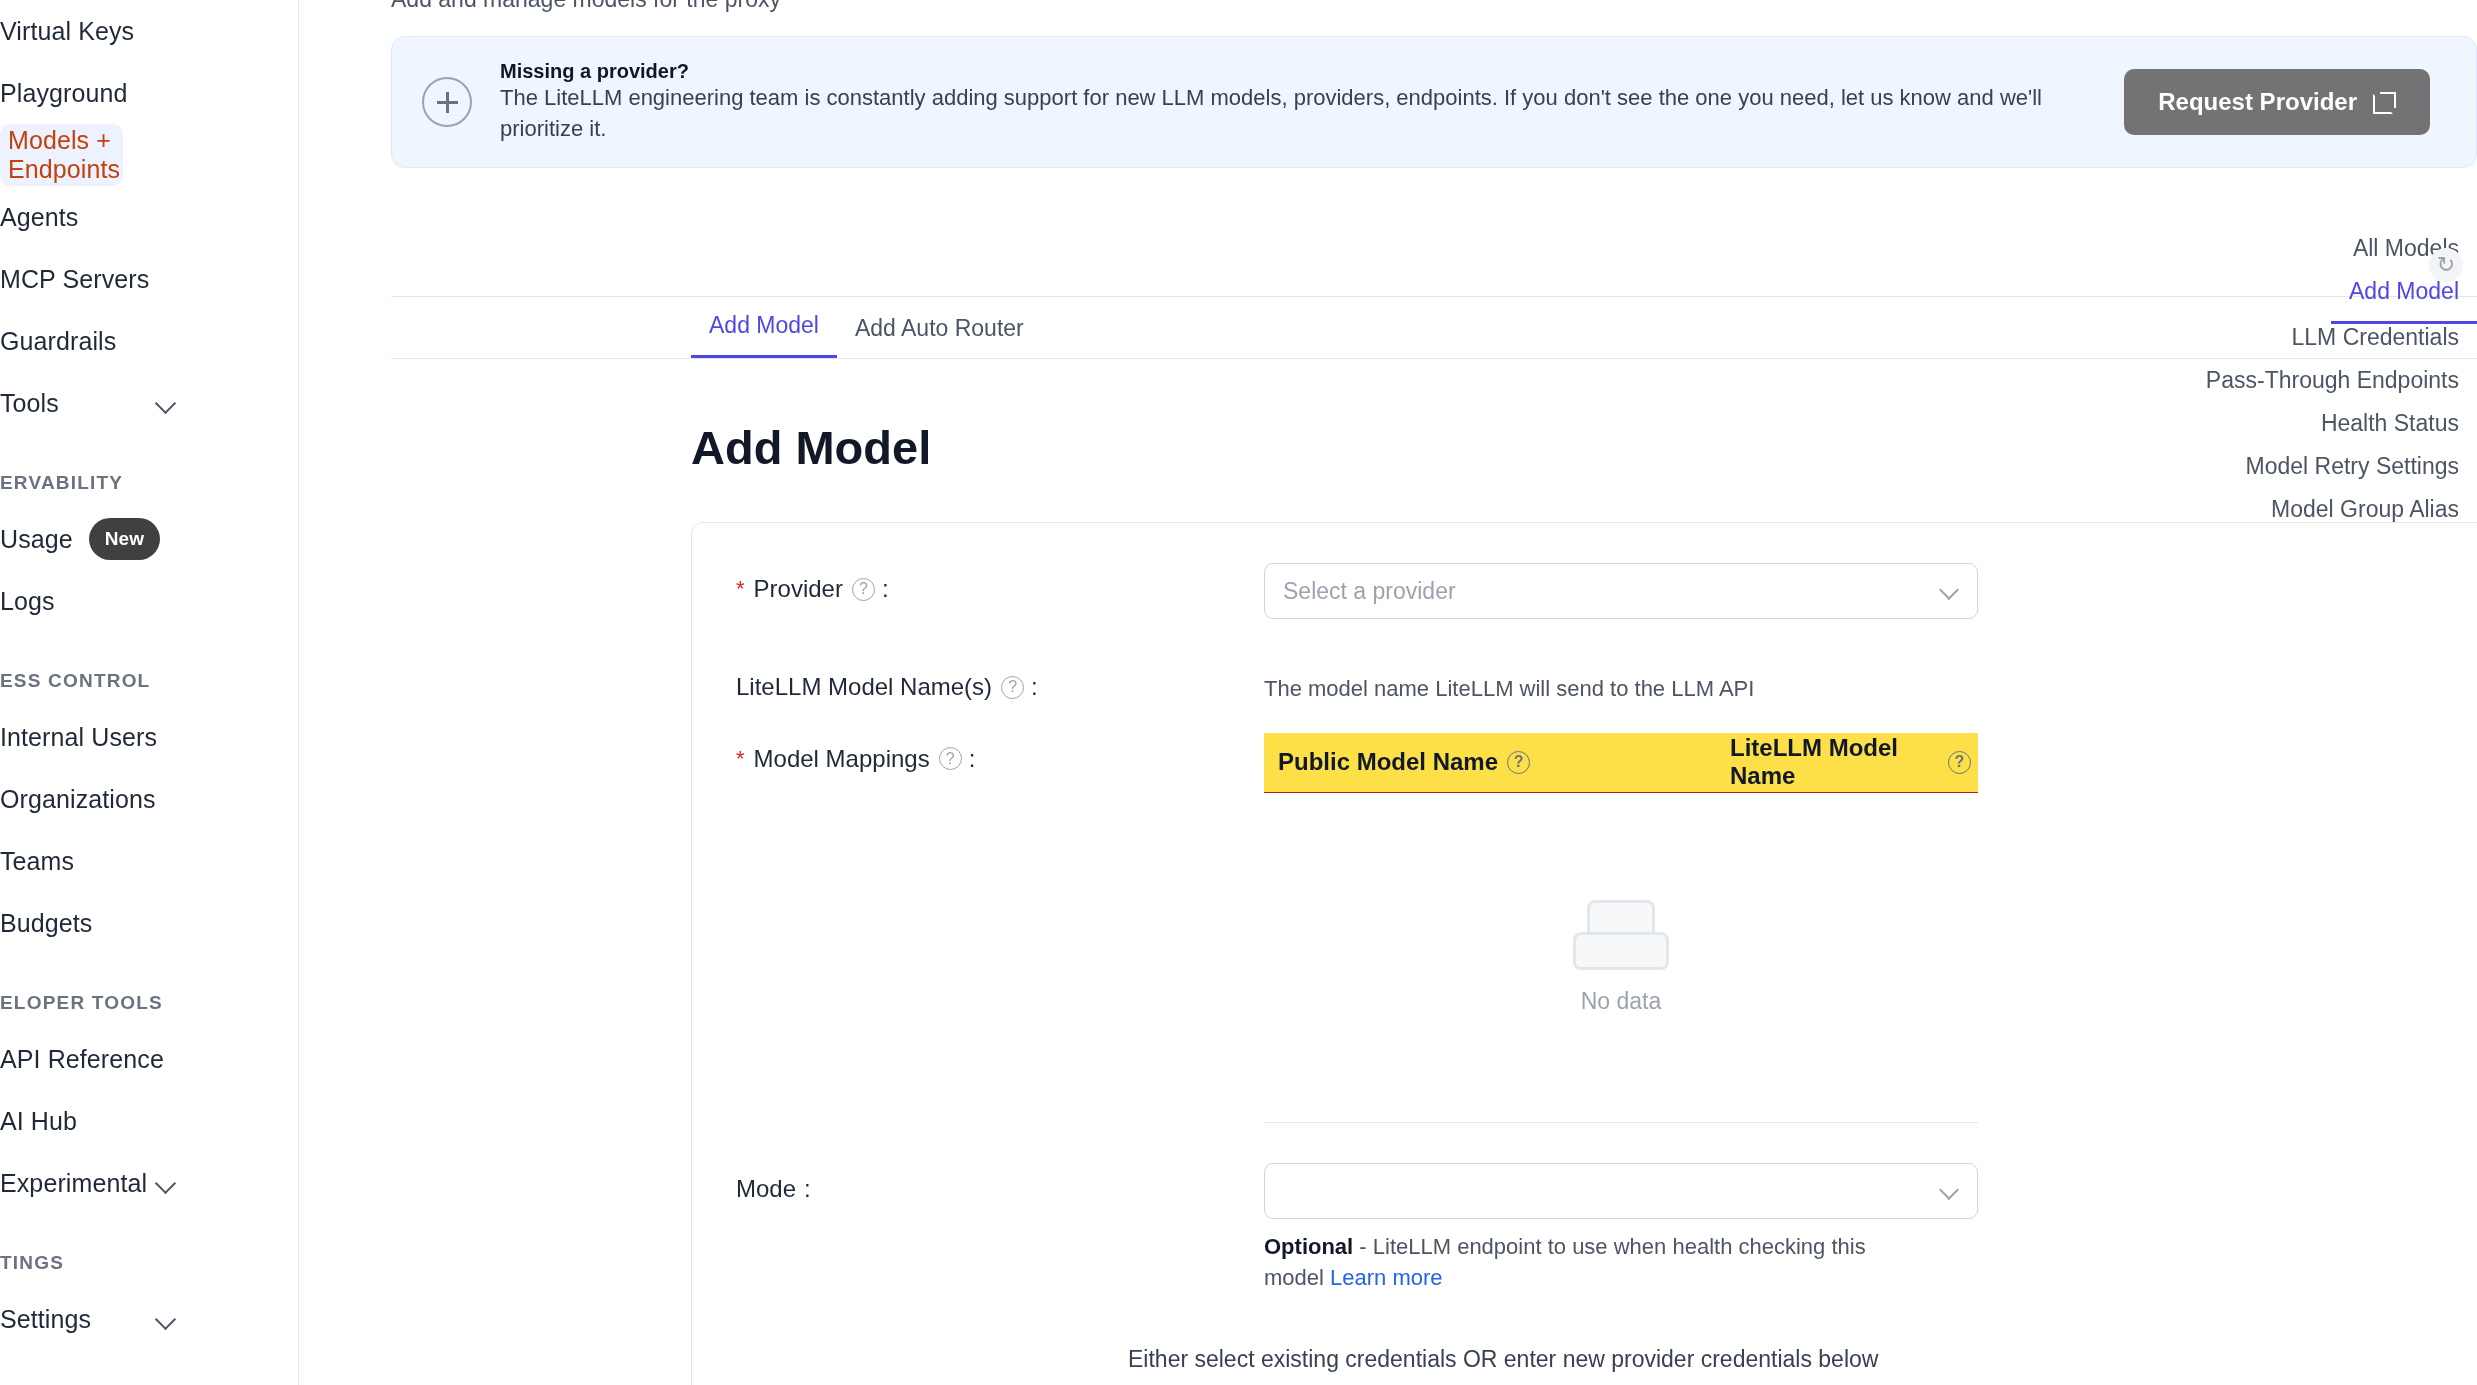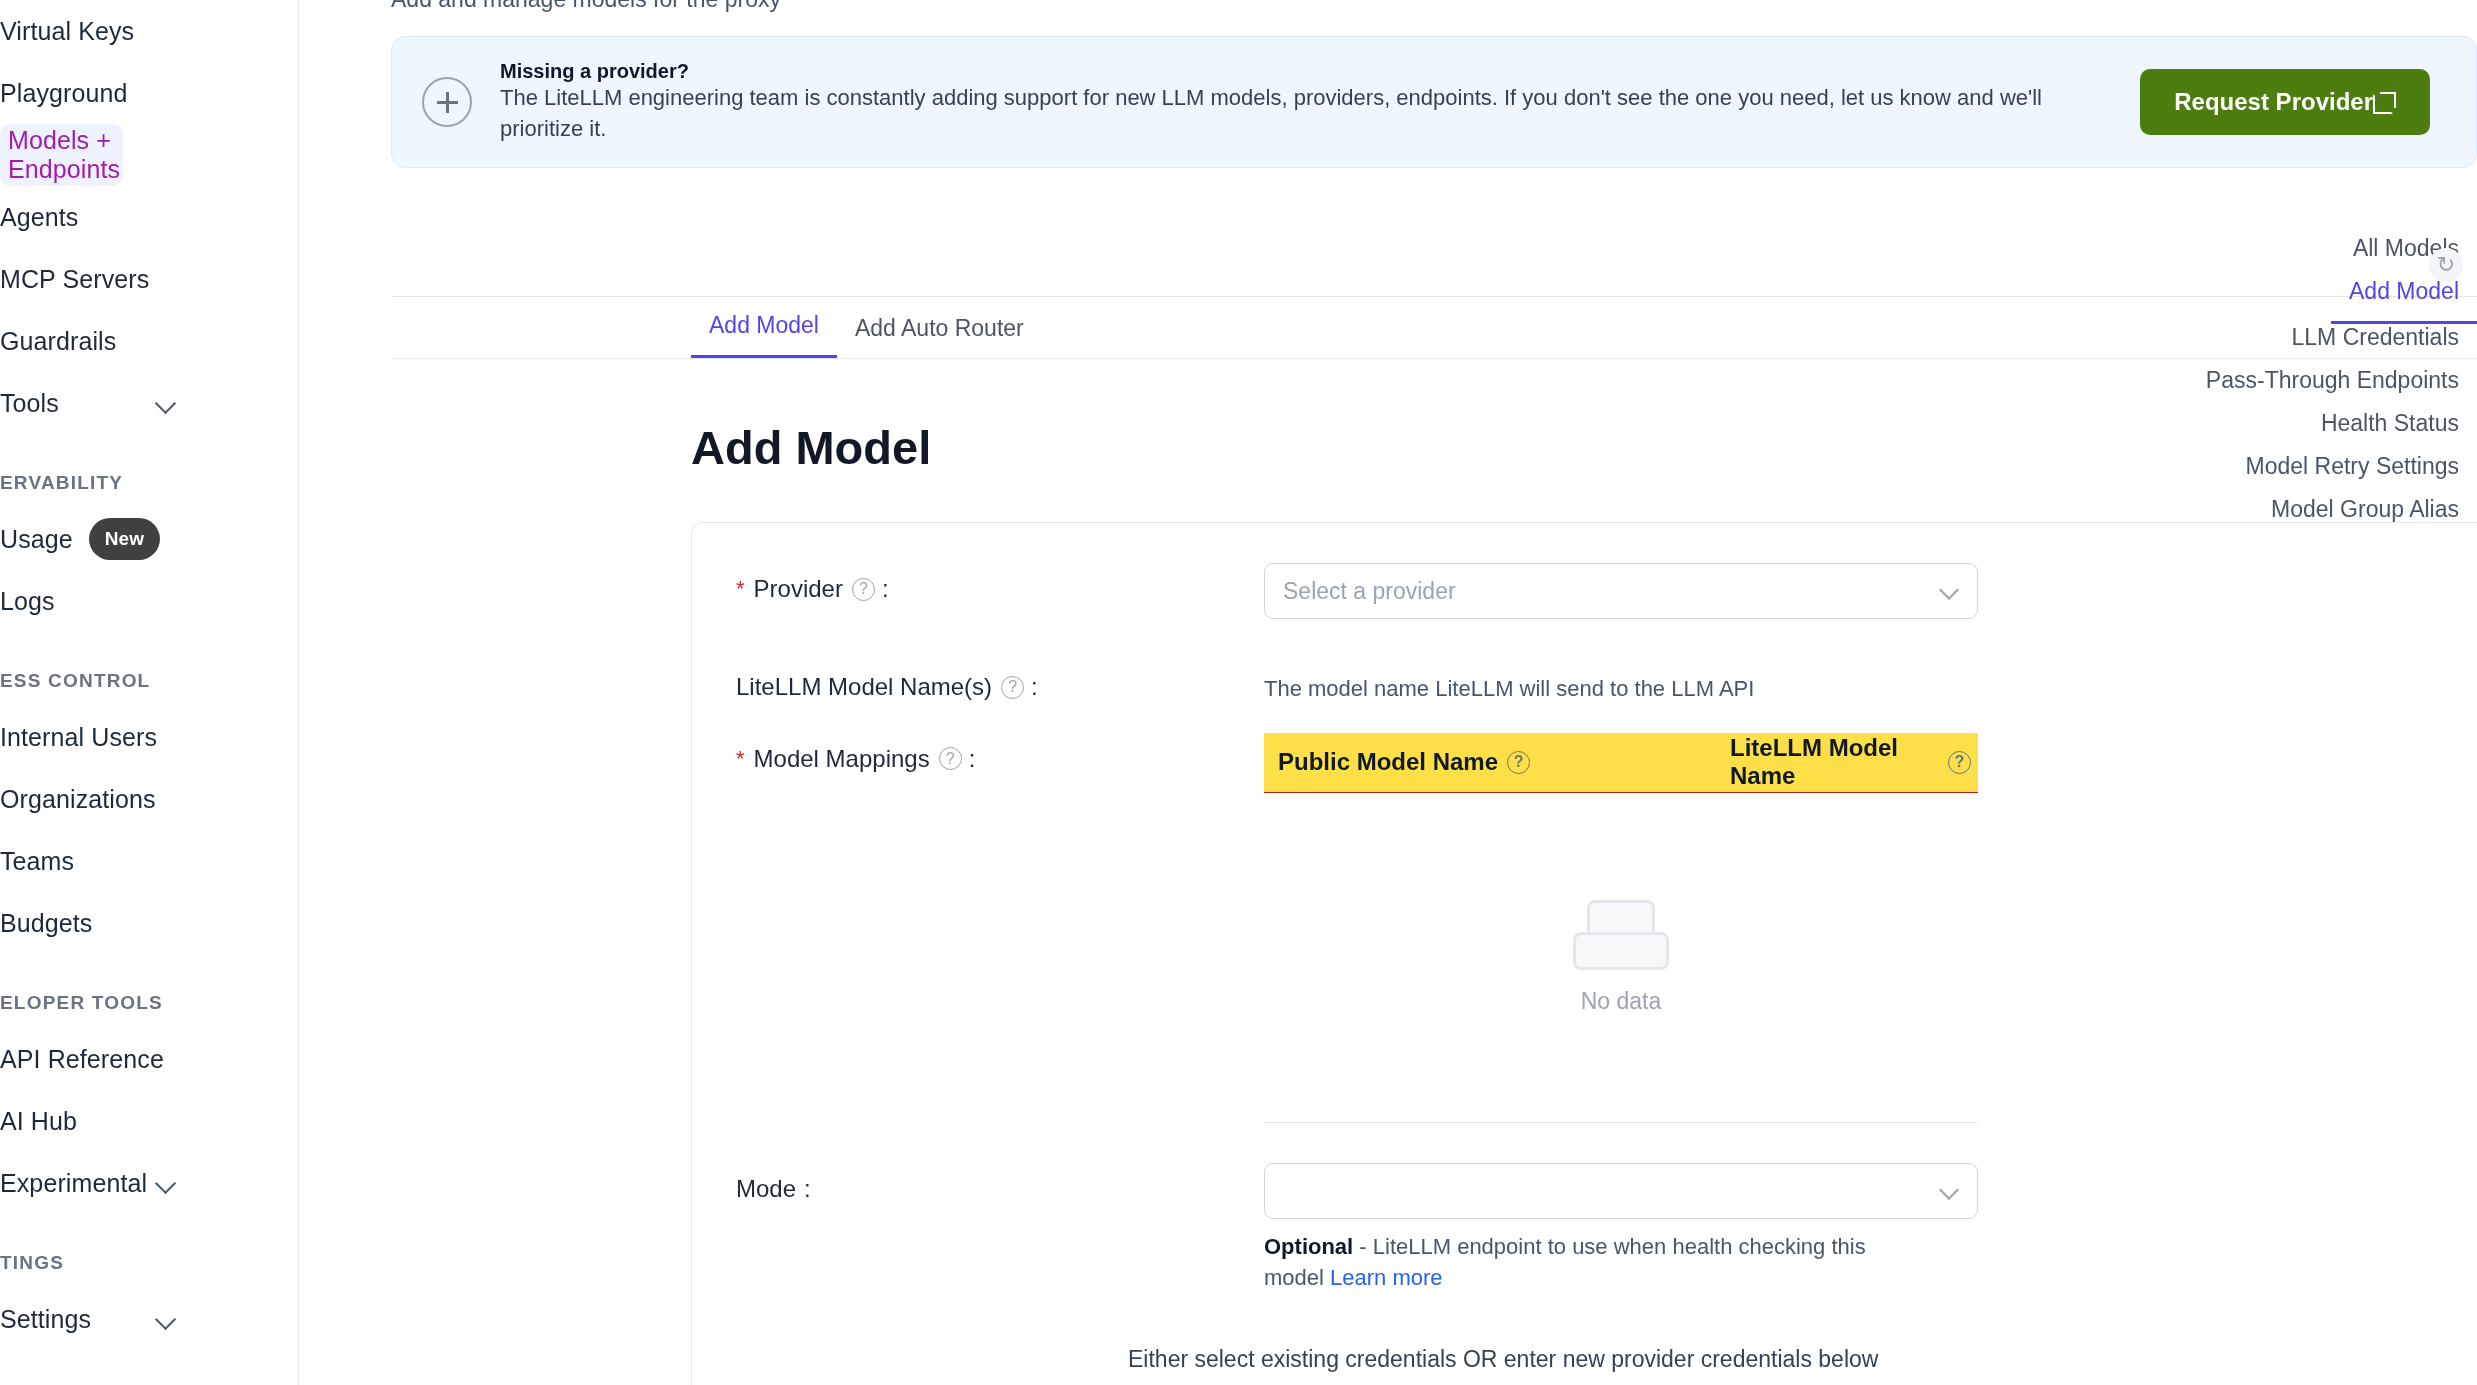--- a/index.html
+++ b/index.html
@@ -145,7 +145,7 @@
   }
   .banner-btn {
     flex: 0 0 auto;
-    background: #4d7c0f;
+    background: #737373;
     color: #fff;
     border: none;
     border-radius: 10px;
@@ -155,6 +155,7 @@
     font-weight: 700;
     display: flex;
     align-items: center;
+    gap: 16px;
     cursor: pointer;
     margin-right: 18px;
   }

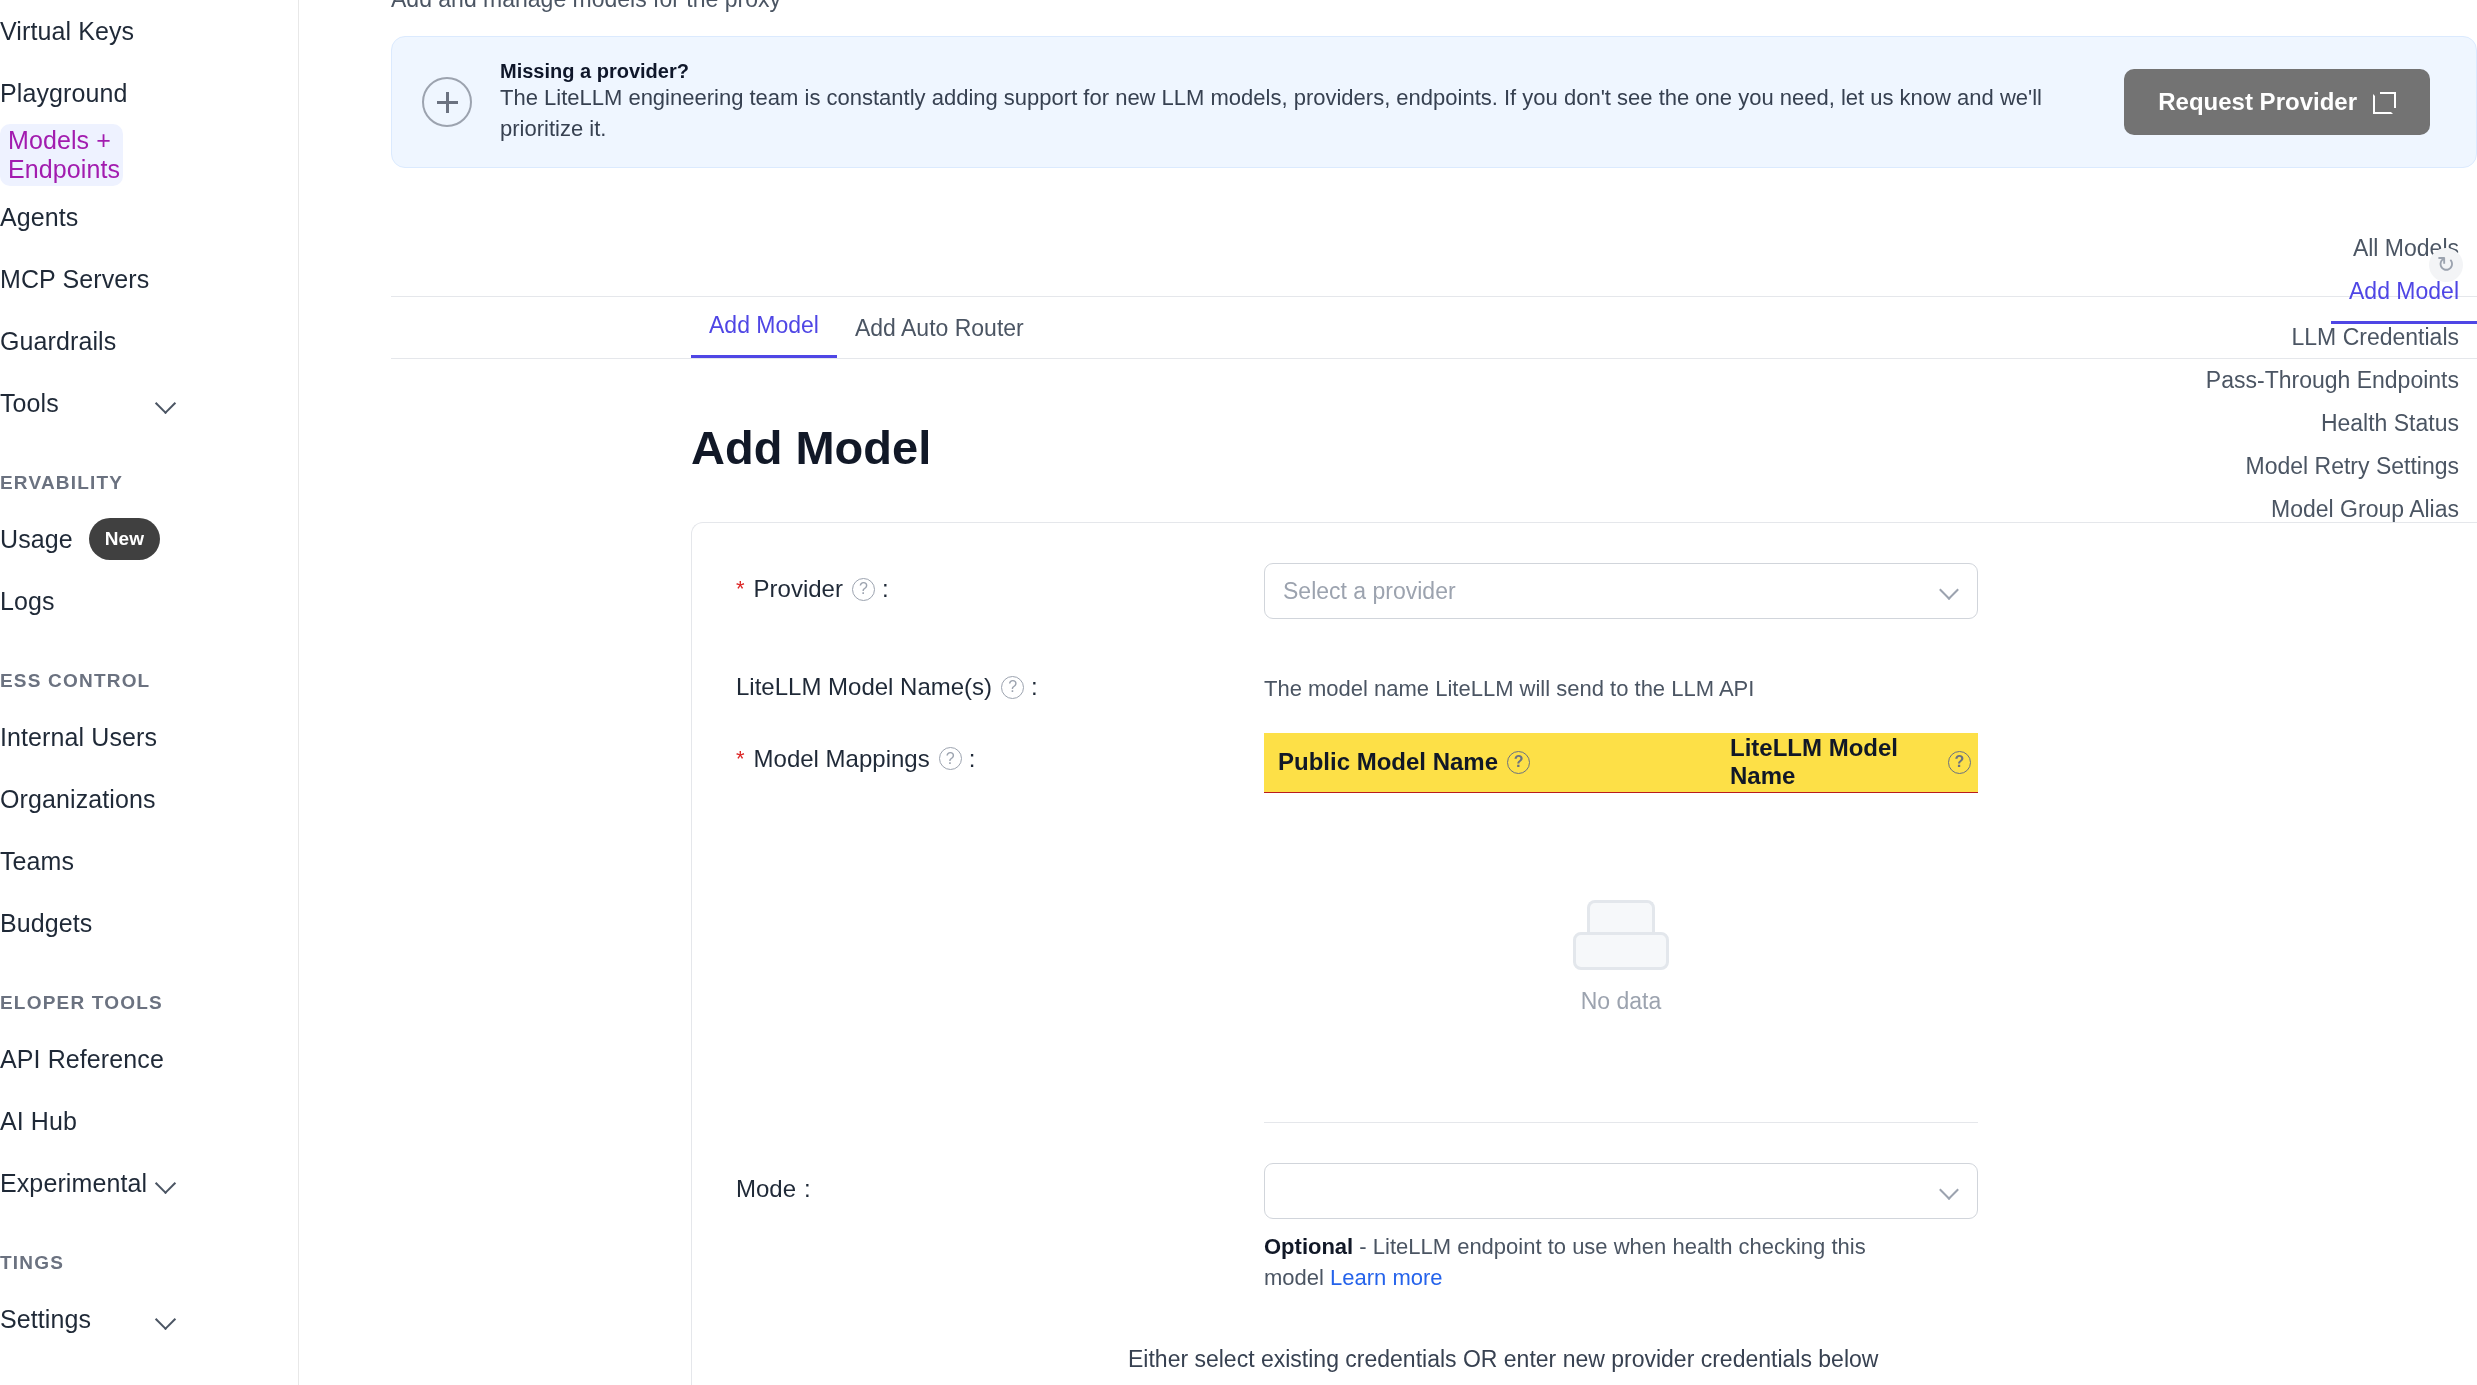--- a/index.html
+++ b/index.html
@@ -40,7 +40,7 @@
   .nav-item .label { margin-left: 0px; }
   .nav-item.active {
     background: #eef2ff;
-    color: #a21caf;
+    color: #c2410c;
     border-radius: 10px;
     margin-right: 175px;
     padding-left: 8px;

